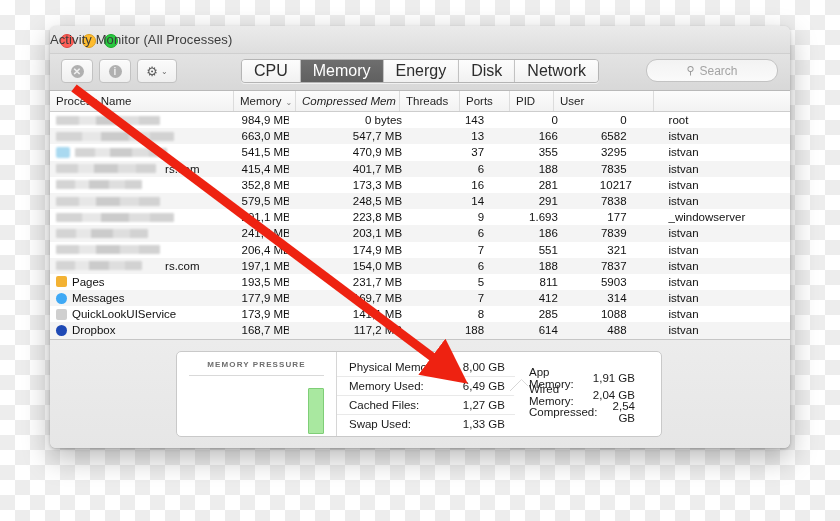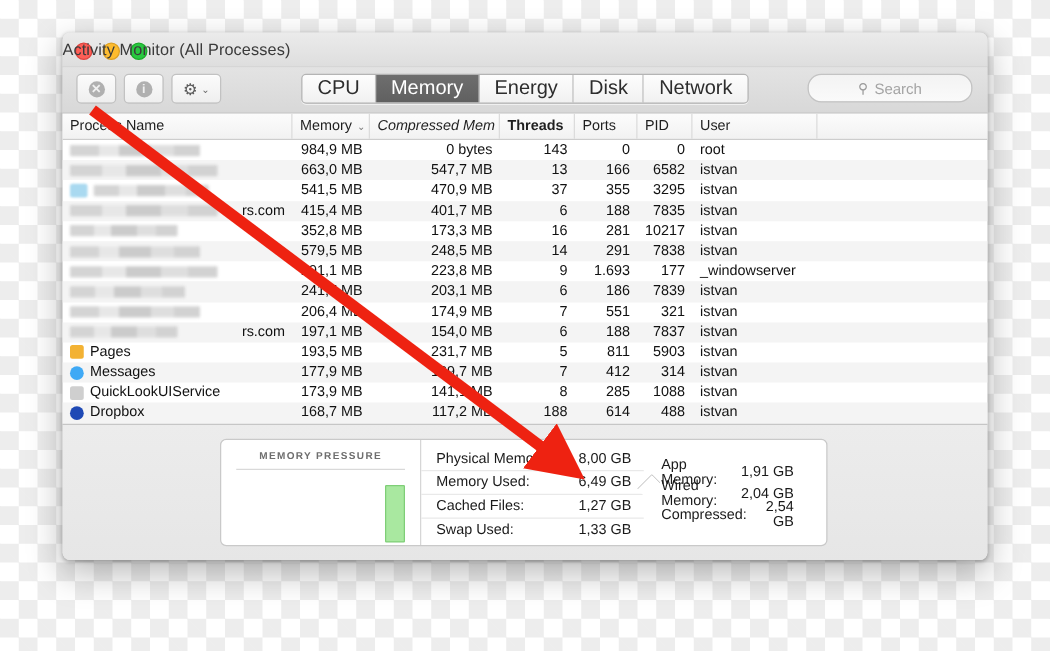--- a/index.html
+++ b/index.html
@@ -110,7 +110,7 @@
   .c-pad{flex:1;border-right:none !important;}
   .hdr .c-mem{text-align:left;}
   .hdr .c-cmp{text-align:left;font-style:italic;}
-  .hdr .c-thr{text-align:left;font-weight:bold;}
+  .hdr .c-thr{text-align:left;}
   .hdr .c-por{text-align:left;}
   .hdr .c-pid{text-align:left;}
   .sortcar{font-size:8px;color:#7d7d7d;margin-left:4px;}

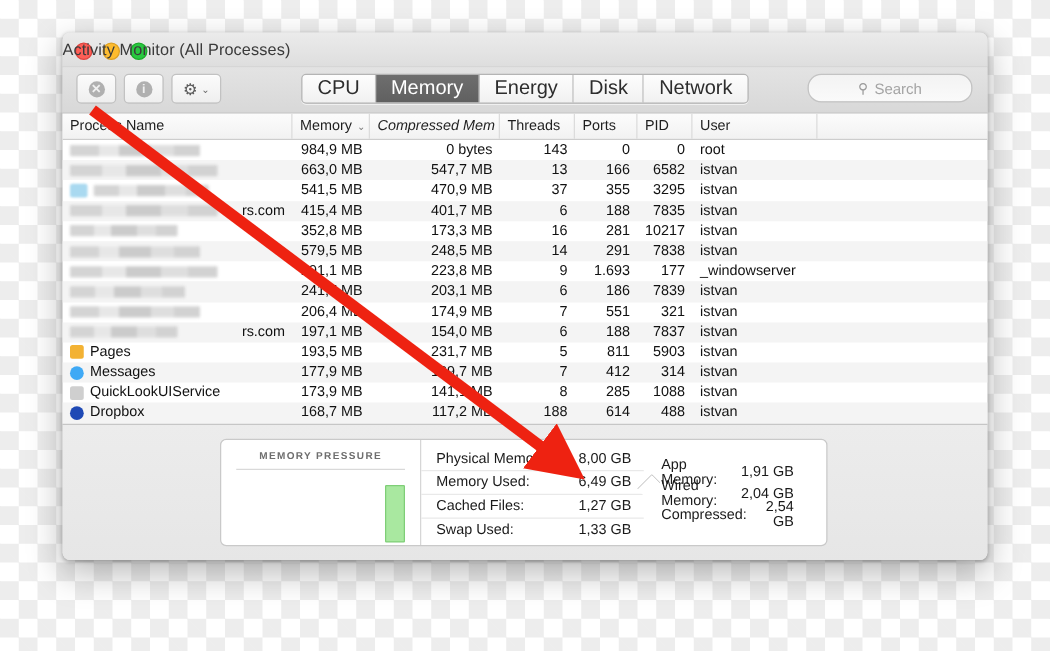--- a/index.html
+++ b/index.html
@@ -116,7 +116,7 @@
   .sortcar{font-size:8px;color:#7d7d7d;margin-left:4px;}
   .row{
     display:flex;height:16.2px;align-items:center;
-    font-size:11.5px;color:#111111;
+    font-size:11.5px;color:#111111;gap:30px;
   }
   .row.alt{background:#f4f4f4;}
   .row .cell{

